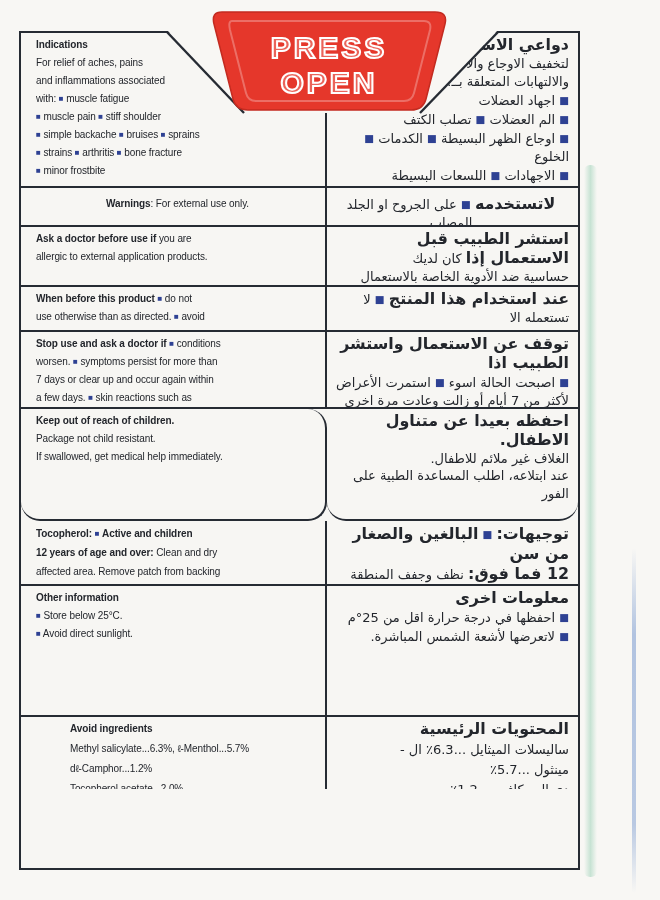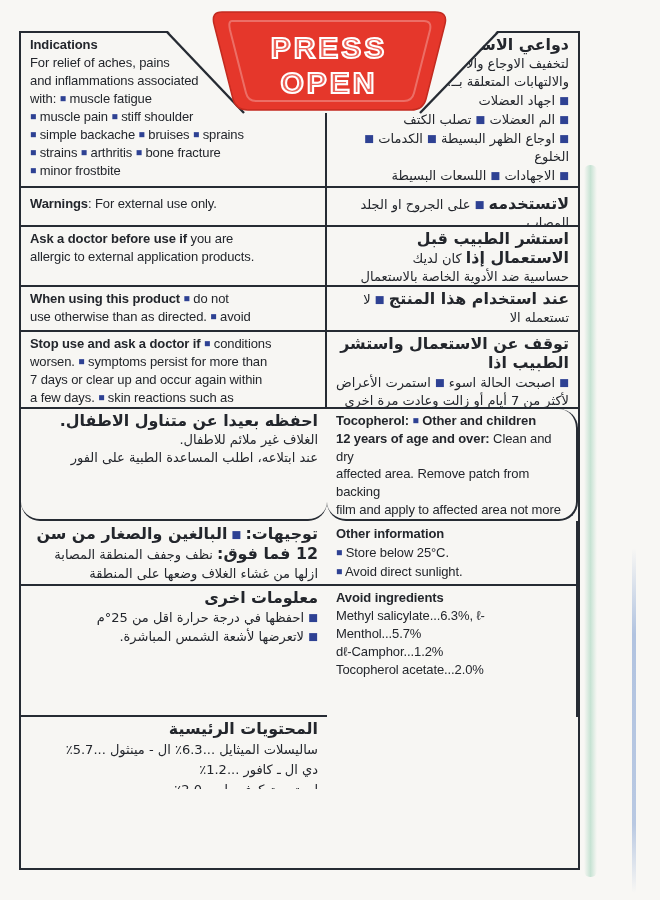--- a/index.html
+++ b/index.html
@@ -37,8 +37,8 @@
     background:var(--paper);
     overflow:hidden;
     color:#23262c;
-    font-size:13px;line-height:18px;
-    padding:3px 6px 0 9px;
+    font-size:10px;line-height:18px;
+    padding:3px 6px 0 15px;
     letter-spacing:-0.1px;
   }
   .cell.en{border-right:2px solid var(--ink);}

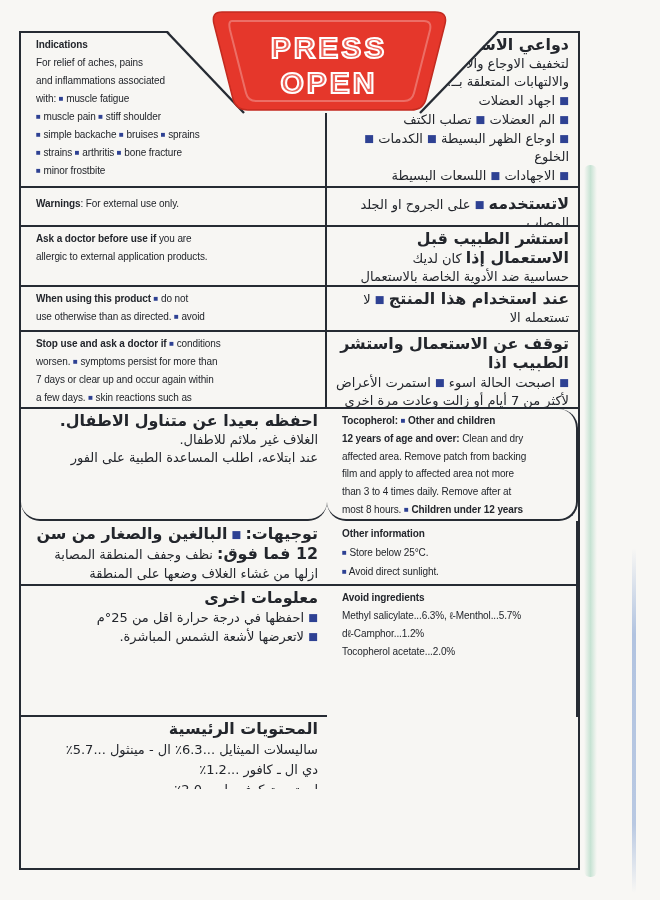--- a/index.html
+++ b/index.html
@@ -51,7 +51,7 @@
   }
   .grid > .cell:nth-last-child(-n+2){border-bottom:none;}
   
-  .grid > .cell:nth-child(3),.grid > .cell:nth-child(4){padding-top:7px;}
+  .grid > .cell:nth-child(3),.grid > .cell:nth-child(4){padding-top:7px;text-align:center;}
   
   .grid > .cell:nth-child(11),.grid > .cell:nth-child(12){line-height:17.8px;border-radius:19px;}
   

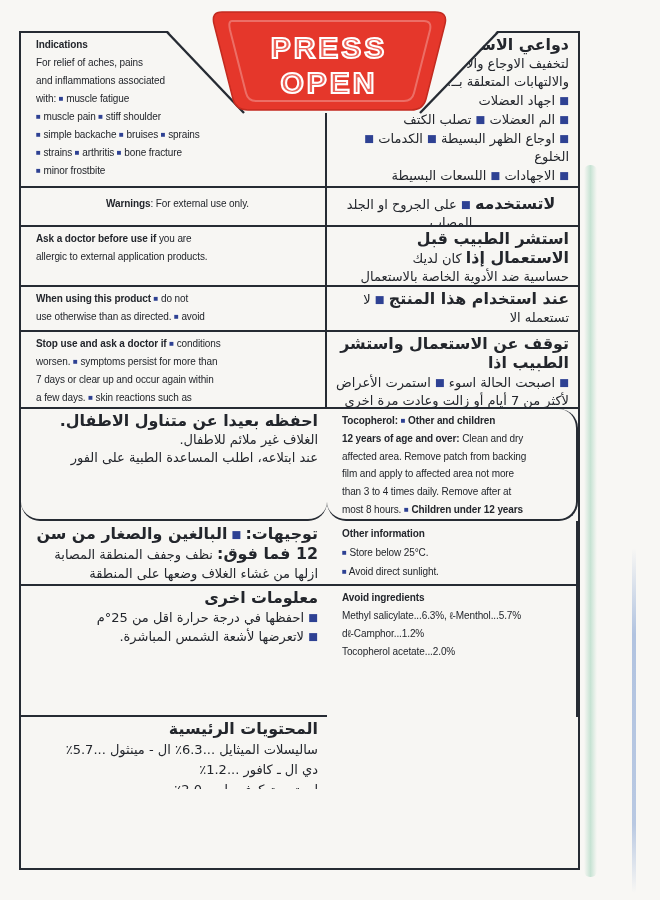--- a/index.html
+++ b/index.html
@@ -91,7 +91,7 @@
       <div class="cell en"><b>Ask a doctor before use if</b> you are<br>allergic to external application products.</div>
       <div class="cell ar"><b>استشر الطبيب قبل الاستعمال إذا</b> كان لديك<br>حساسية ضد الأدوية الخاصة بالاستعمال الخارجي</div>
 
-      <div class="cell en"><b>When using this product</b> <span class="sq">■</span> do not<br>use otherwise than as directed. <span class="sq">■</span> avoid<br>contact with the eyes, mucous membranes<br>or rashes. <span class="sq">■</span> do not use with a heating pad.</div>
+      <div class="cell en"><b>When before this product</b> <span class="sq">■</span> do not<br>use otherwise than as directed. <span class="sq">■</span> avoid<br>contact with the eyes, mucous membranes<br>or rashes. <span class="sq">■</span> do not use with a heating pad.</div>
       <div class="cell ar"><b>عند استخدام هذا المنتج</b> <span class="sq">■</span> لا تستعمله الا<br>حسب التوجيهات <span class="sq">■</span> تجنب ملامسته مع العين<br>او الاغشية المخاطية او مناطق الطفح الجلدي<br> لا تستخدمه مع الضمادات الحرارية</div>
 
       <div class="cell en"><b>Stop use and ask a doctor if</b> <span class="sq">■</span> conditions<br>worsen. <span class="sq">■</span> symptoms persist for more than<br>7 days or clear up and occur again within<br>a few days. <span class="sq">■</span> skin reactions such as<br>redness, itching, rash, excessive irritation,<br>burning sensation, swelling or blistering occur.</div>

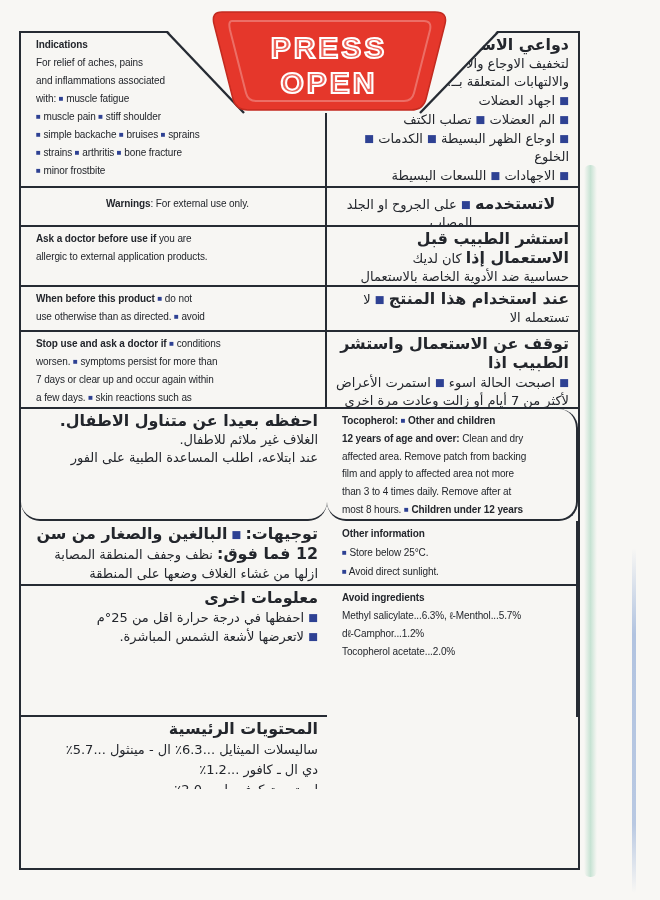--- a/index.html
+++ b/index.html
@@ -97,6 +97,7 @@
       <div class="cell en"><b>Stop use and ask a doctor if</b> <span class="sq">■</span> conditions<br>worsen. <span class="sq">■</span> symptoms persist for more than<br>7 days or clear up and occur again within<br>a few days. <span class="sq">■</span> skin reactions such as<br>redness, itching, rash, excessive irritation,<br>burning sensation, swelling or blistering occur.</div>
       <div class="cell ar"><b>توقف عن الاستعمال واستشر الطبيب اذا</b><br><span class="sq">■</span> اصبحت الحالة اسوء <span class="sq">■</span> استمرت الأعراض<br>لأكثر من 7 أيام أو زالت وعادت مرة اخرى بعد<br>بضعه أيام <span class="sq">■</span> تحدث تفاعلات الجلد مثل الاحمرار،<br>الحكة، الطفح الجلدي، تهيج مفرط، حرقان، تورم<br>أو تقرحات</div>
 
+      <div class="cell en"><b>Keep out of reach of children.</b><br>Package not child resistant.<br>If swallowed, get medical help immediately.</div>
       <div class="cell ar"><b>احفظه بعيدا عن متناول الاطفال.</b><br>الغلاف غير ملائم للاطفال.<br>عند ابتلاعه، اطلب المساعدة الطبية على الفور</div>
 
       <div class="cell en"><b>Tocopherol:</b> <span class="sq">■</span> <b>Other and children</b><br><b>12 years of age and over:</b> Clean and dry<br>affected area. Remove patch from backing<br>film and apply to affected area not more<br>than 3 to 4 times daily. Remove after at<br>most 8 hours. <span class="sq">■</span> <b>Children under 12 years</b><br><b>of age:</b> Consult a doctor.</div>

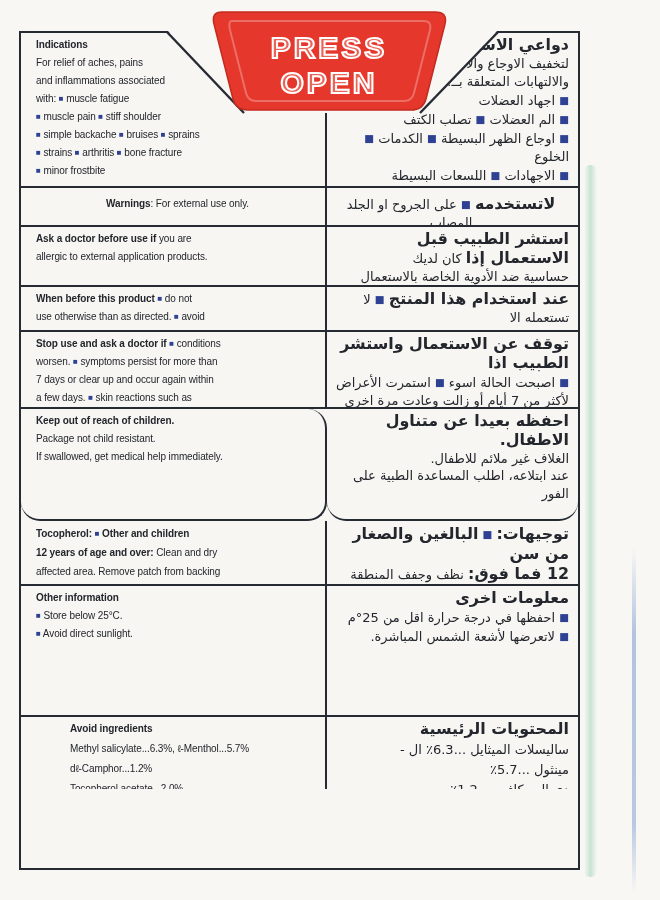--- a/index.html
+++ b/index.html
@@ -100,7 +100,7 @@
       <div class="cell en"><b>Keep out of reach of children.</b><br>Package not child resistant.<br>If swallowed, get medical help immediately.</div>
       <div class="cell ar"><b>احفظه بعيدا عن متناول الاطفال.</b><br>الغلاف غير ملائم للاطفال.<br>عند ابتلاعه، اطلب المساعدة الطبية على الفور</div>
 
-      <div class="cell en"><b>Tocopherol:</b> <span class="sq">■</span> <b>Other and children</b><br><b>12 years of age and over:</b> Clean and dry<br>affected area. Remove patch from backing<br>film and apply to affected area not more<br>than 3 to 4 times daily. Remove after at<br>most 8 hours. <span class="sq">■</span> <b>Children under 12 years</b><br><b>of age:</b> Consult a doctor.</div>
+      <div class="cell en"><b>Tocopherol:</b> <span class="sq">■</span> <b>Active and children</b><br><b>12 years of age and over:</b> Clean and dry<br>affected area. Remove patch from backing<br>film and apply to affected area not more<br>than 3 to 4 times daily. Remove after at<br>most 8 hours. <span class="sq">■</span> <b>Children under 12 years</b><br><b>of age:</b> Consult a doctor.</div>
       <div class="cell ar"><b>توجيهات:</b> <span class="sq">■</span> <b>البالغين والصغار من سن</b><br><b>12 فما فوق:</b> نظف وجفف المنطقة المصابة<br>ازلها من غشاء الغلاف وضعها على المنطقة<br>المصابة ليس أكثر من 3-4 مرات يوميا. ازلها بعد<br>8 ساعات كأطول فترة  <br> استشر الطبيب</div>
 
       <div class="cell en"><b>Other information</b><br><span class="sq">■</span> Store below 25°C.<br><span class="sq">■</span> Avoid direct sunlight.</div>

